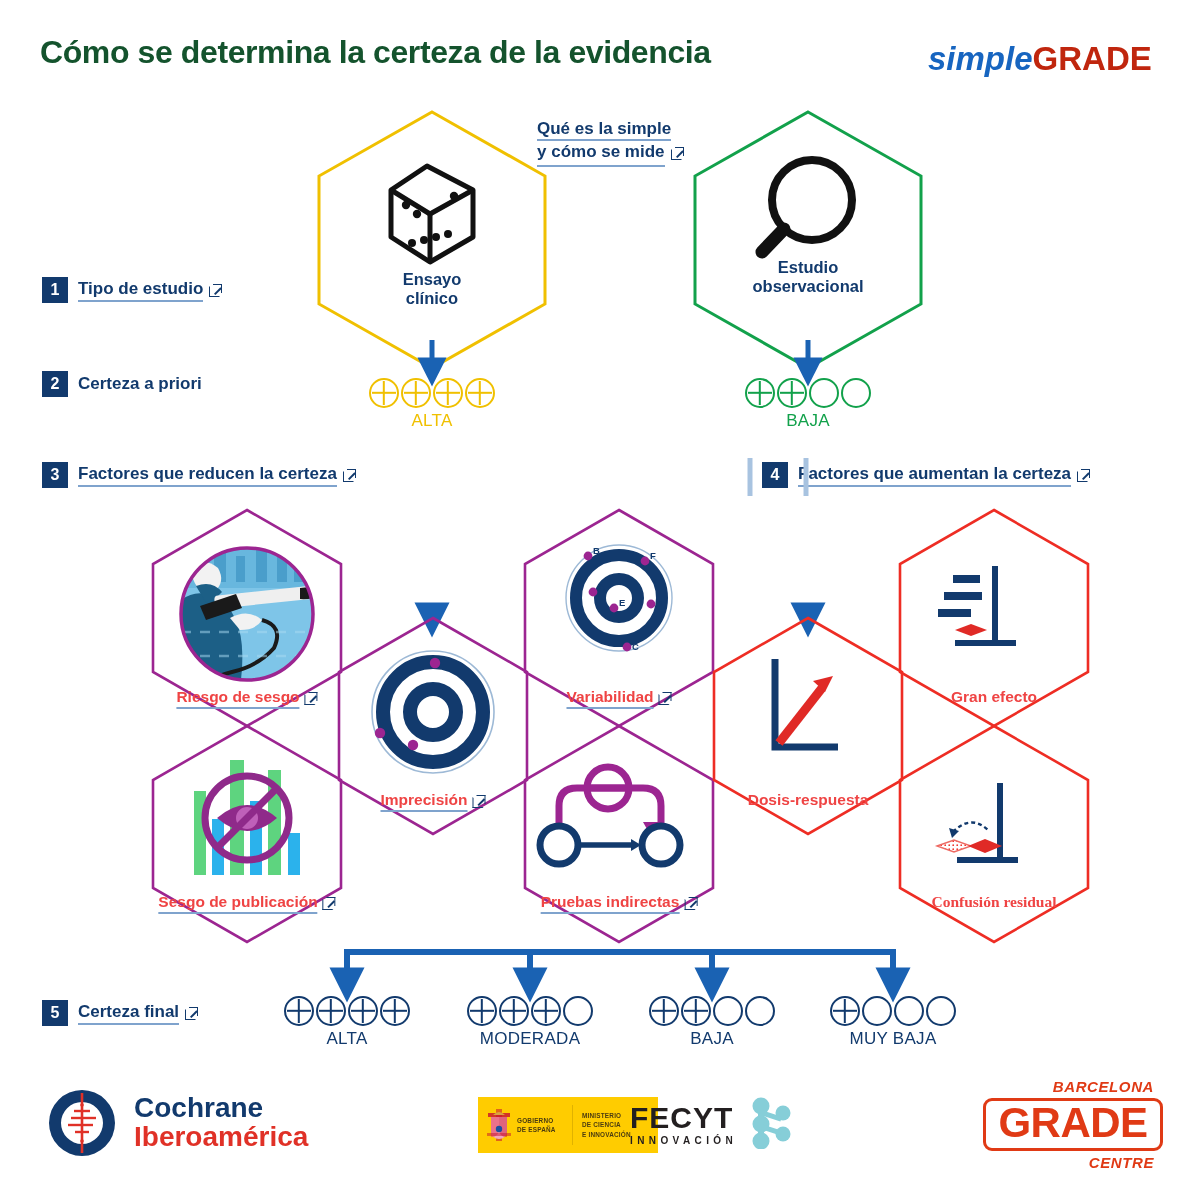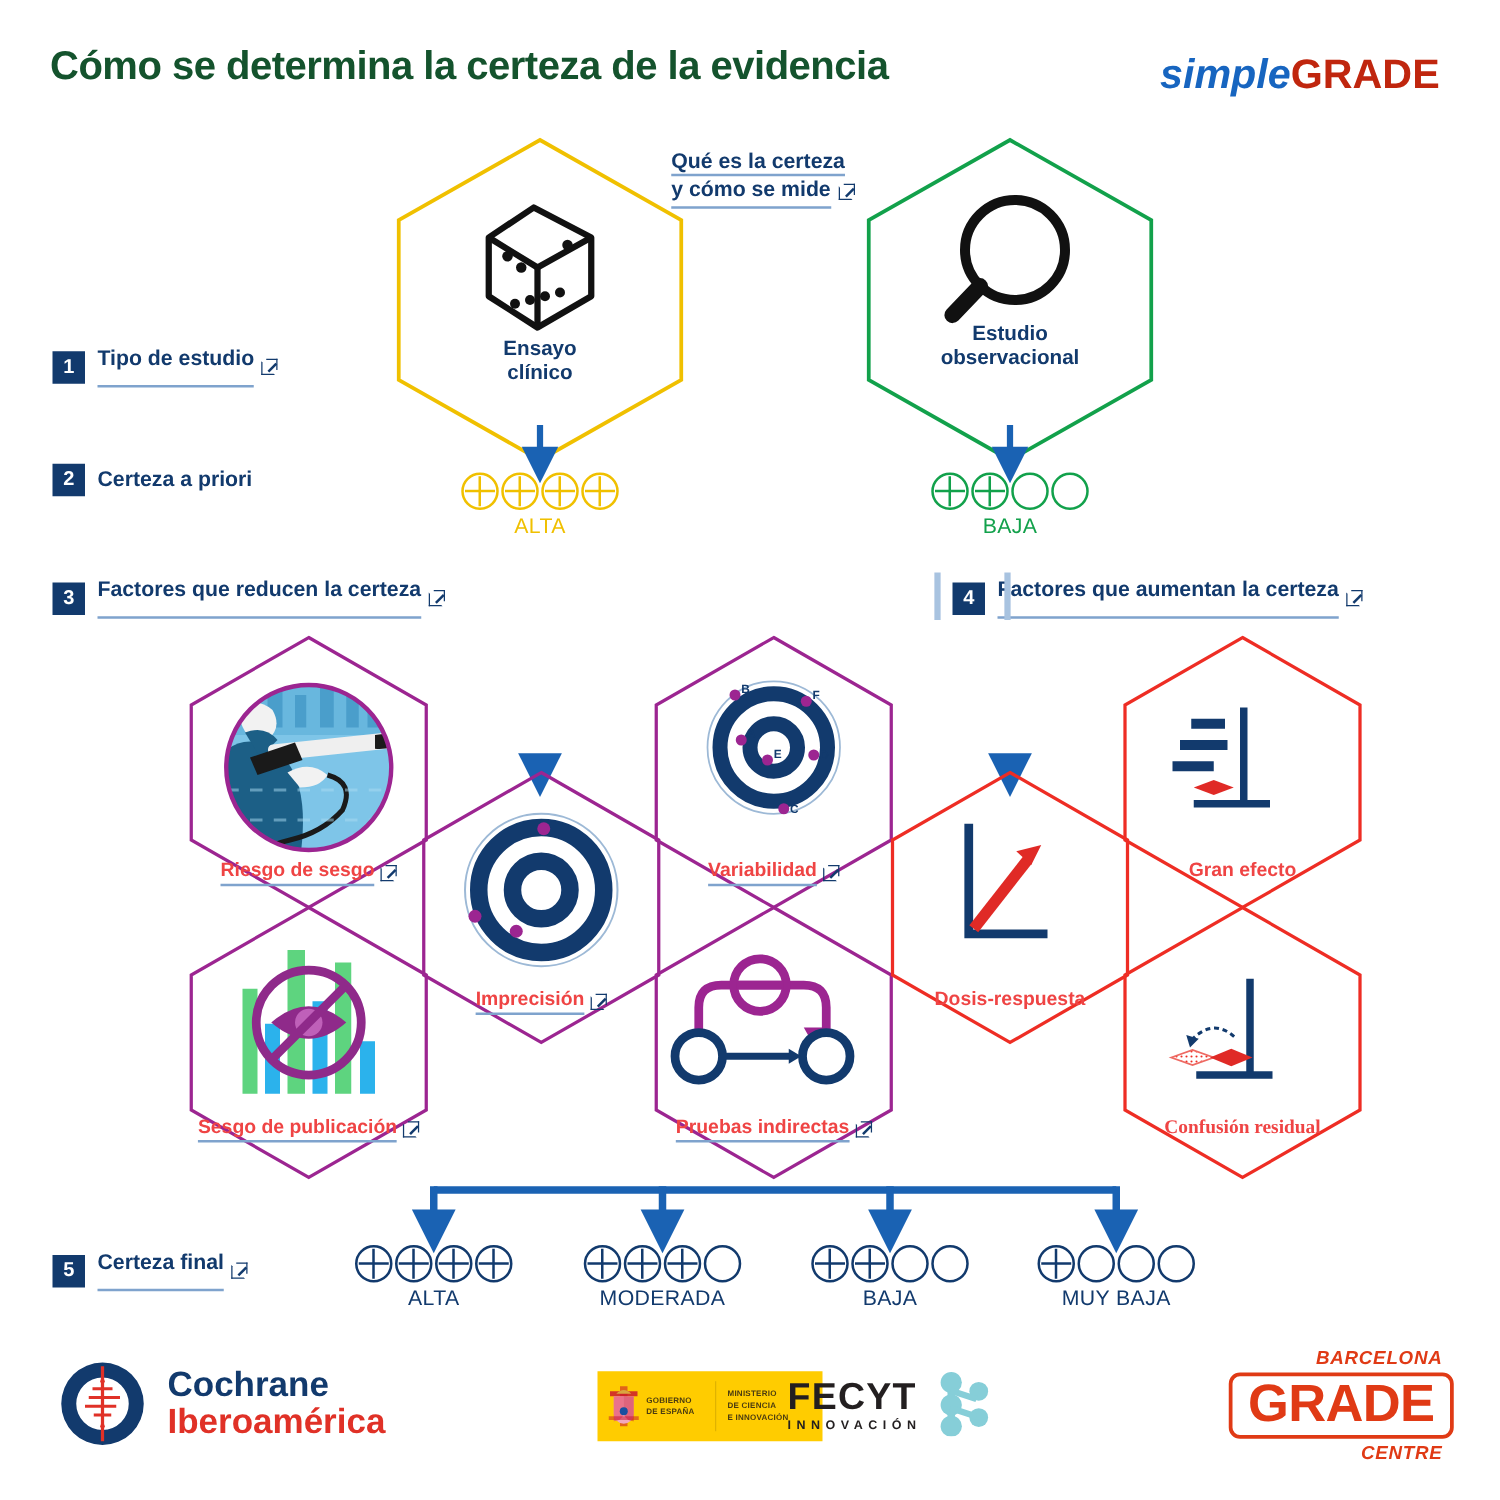--- a/index.html
+++ b/index.html
@@ -151,7 +151,7 @@
   </div>
 
   <div class="abs toplink" style="left:537px;top:118px;">
-    <div><span class="ln">Qué es la certeza</span></div>
+    <div><span class="ln">Qué es la simple</span></div>
     <div style="display:flex;align-items:center;gap:6px;text-align:center;">
       <span class="ln">y cómo se mide</span>
       <span class="extlink">

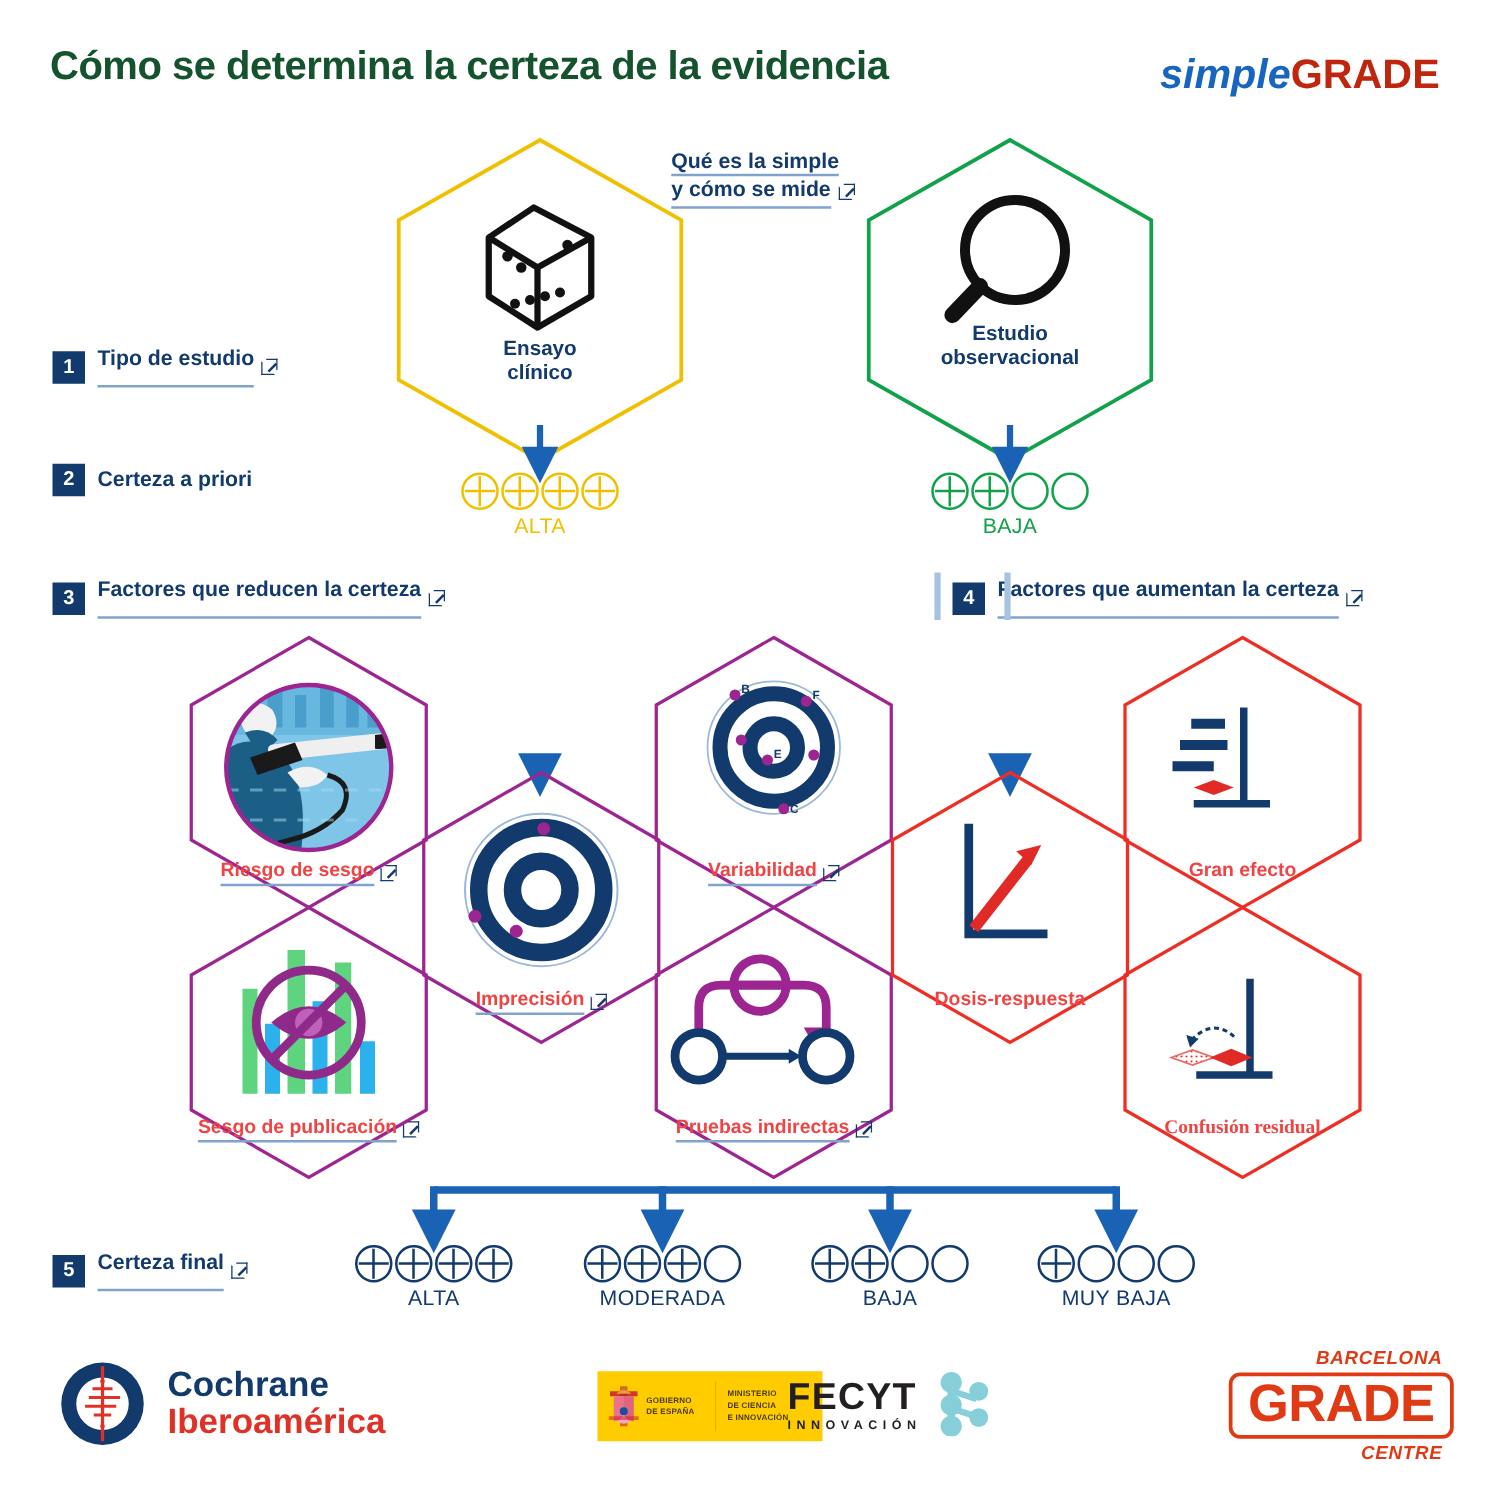--- a/index.html
+++ b/index.html
@@ -34,7 +34,7 @@
     font-size:17px;font-weight:bold;color:#123a6d;white-space:nowrap;
     display:flex;align-items:center;gap:6px;
   }
-  .step-label.link > .txt{border-bottom:2px solid #7fa3cd;padding-bottom:11px;}
+  .step-label.link > .txt{border-bottom:2px solid #7fa3cd;padding-bottom:1px;}
   .extlink{display:inline-block;width:13px;height:13px;position:relative;flex:none;}
   .extlink::before{
     content:"";position:absolute;left:0;bottom:0;width:9px;height:9px;

